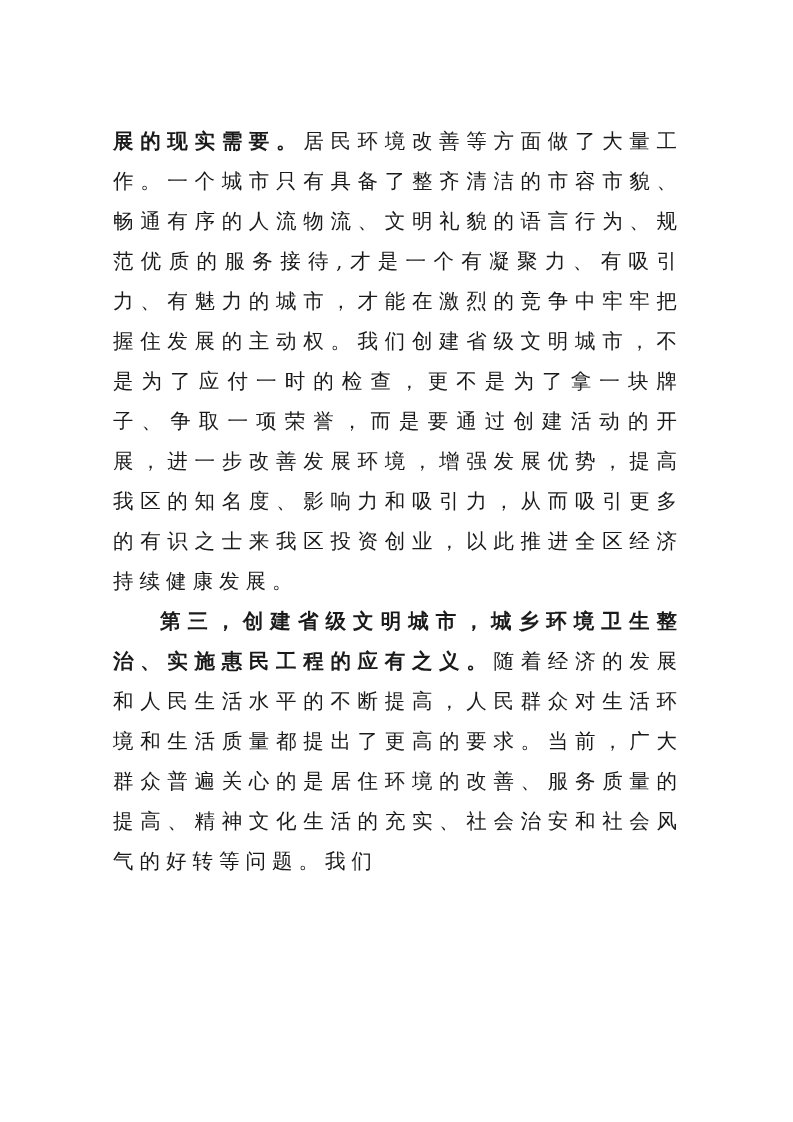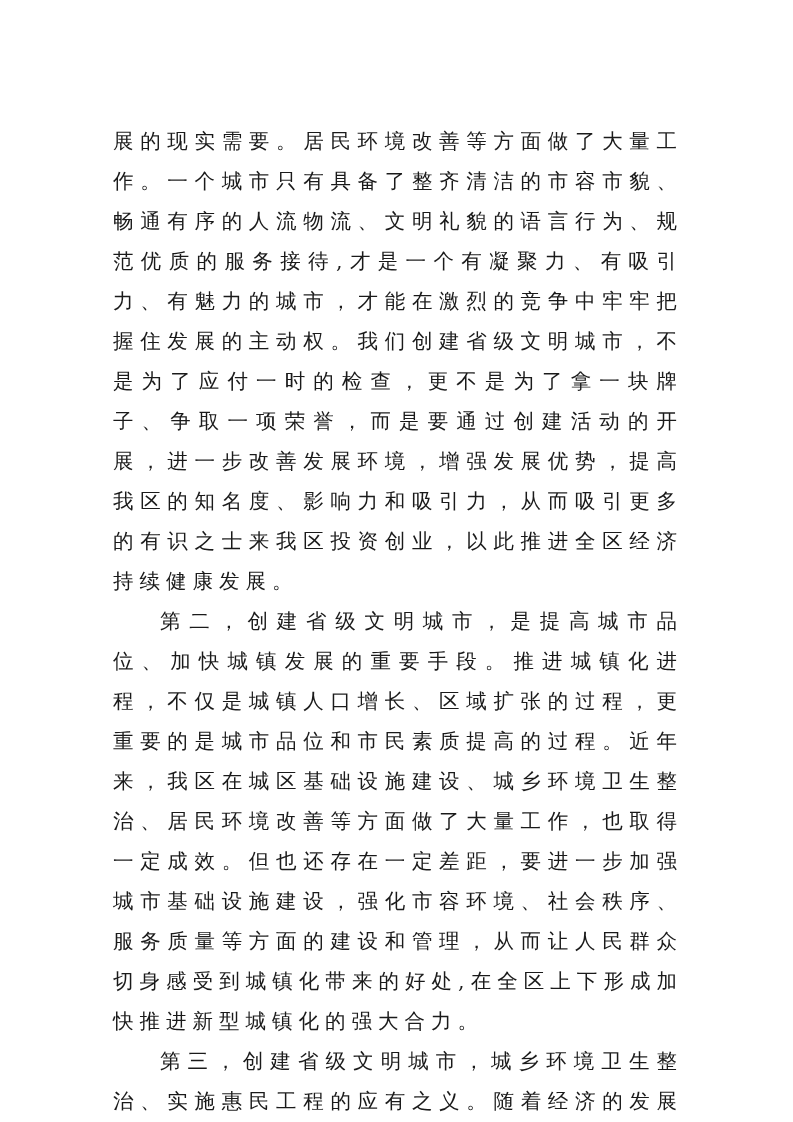--- a/index.html
+++ b/index.html
@@ -12,7 +12,7 @@
   }
   .para { margin: 0; text-align: justify; text-align-last: left; }
   .indent { text-indent: 47px; }
-  .bold { font-weight: normal; }
+  .bold { font-weight: bold; }
 </style>
 </head>
 <body>

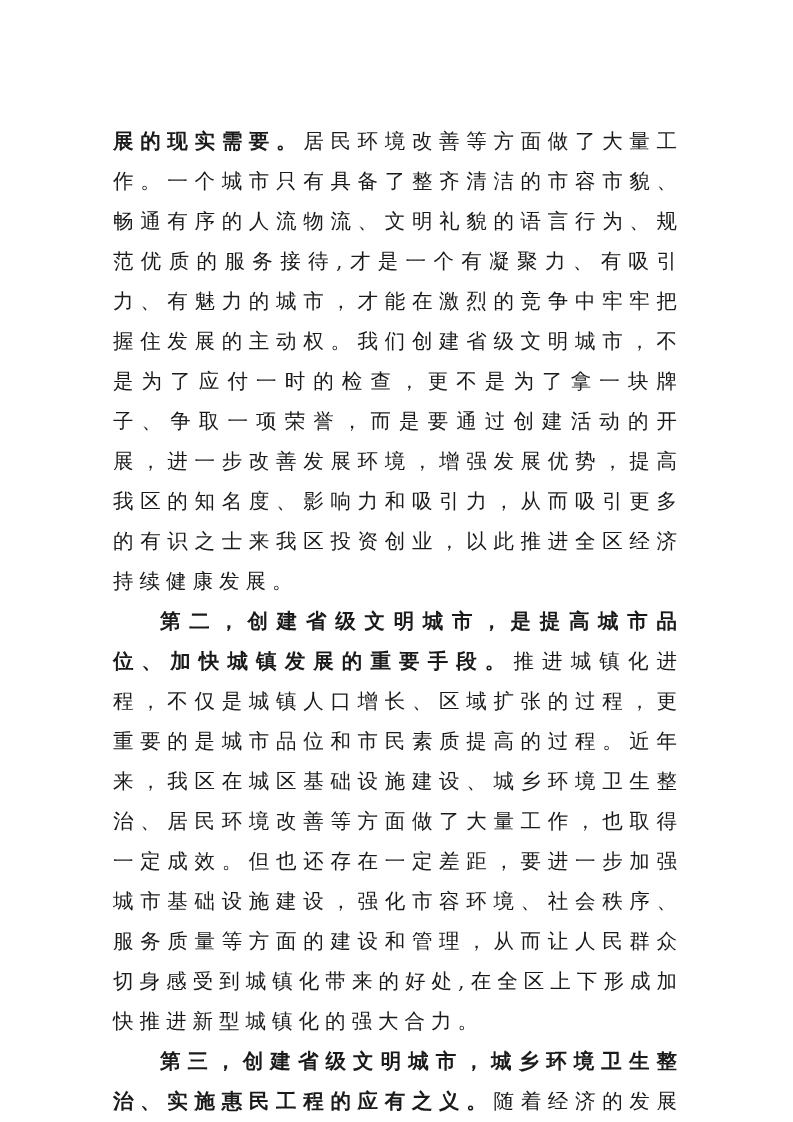--- a/index.html
+++ b/index.html
@@ -19,7 +19,6 @@
 
 <div class="page">
   <p class="para"><span class="bold">展的现实需要。</span><span>居民环境改善等方面做了大量工作。一个城市只有具备了整齐清洁的市容市貌、畅通有序的人流物流、文明礼貌的语言行为、规范优质的服务接待,才是一个有凝聚力、有吸引力、有魅力的城市，才能在激烈的竞争中牢牢把握住发展的主动权。我们创建省级文明城市，不是为了应付一时的检查，更不是为了拿一块牌子、争取一项荣誉，而是要通过创建活动的开展，进一步改善发展环境，增强发展优势，提高我区的知名度、影响力和吸引力，从而吸引更多的有识之士来我区投资创业，以此推进全区经济持续健康发展。</span></p>
-  <p class="para indent"><span class="bold">第二，创建省级文明城市，是提高城市品位、加快城镇发展的重要手段。</span><span>推进城镇化进程，不仅是城镇人口增长、区域扩张的过程，更重要的是城市品位和市民素质提高的过程。近年来，我区在城区基础设施建设、城乡环境卫生整治、居民环境改善等方面做了大量工作，也取得一定成效。但也还存在一定差距，要进一步加强城市基础设施建设，强化市容环境、社会秩序、服务质量等方面的建设和管理，从而让人民群众切身感受到城镇化带来的好处,在全区上下形成加快推进新型城镇化的强大合力。</span></p>
   <p class="para indent"><span class="bold">第三，创建省级文明城市，城乡环境卫生整治、实施惠民工程的应有之义。</span><span>随着经济的发展和人民生活水平的不断提高，人民群众对生活环境和生活质量都提出了更高的要求。当前，广大群众普遍关心的是居住环境的改善、服务质量的提高、精神文化生活的充实、社会治安和社会风气的好转等问题。我们</span></p>
 </div>
 

